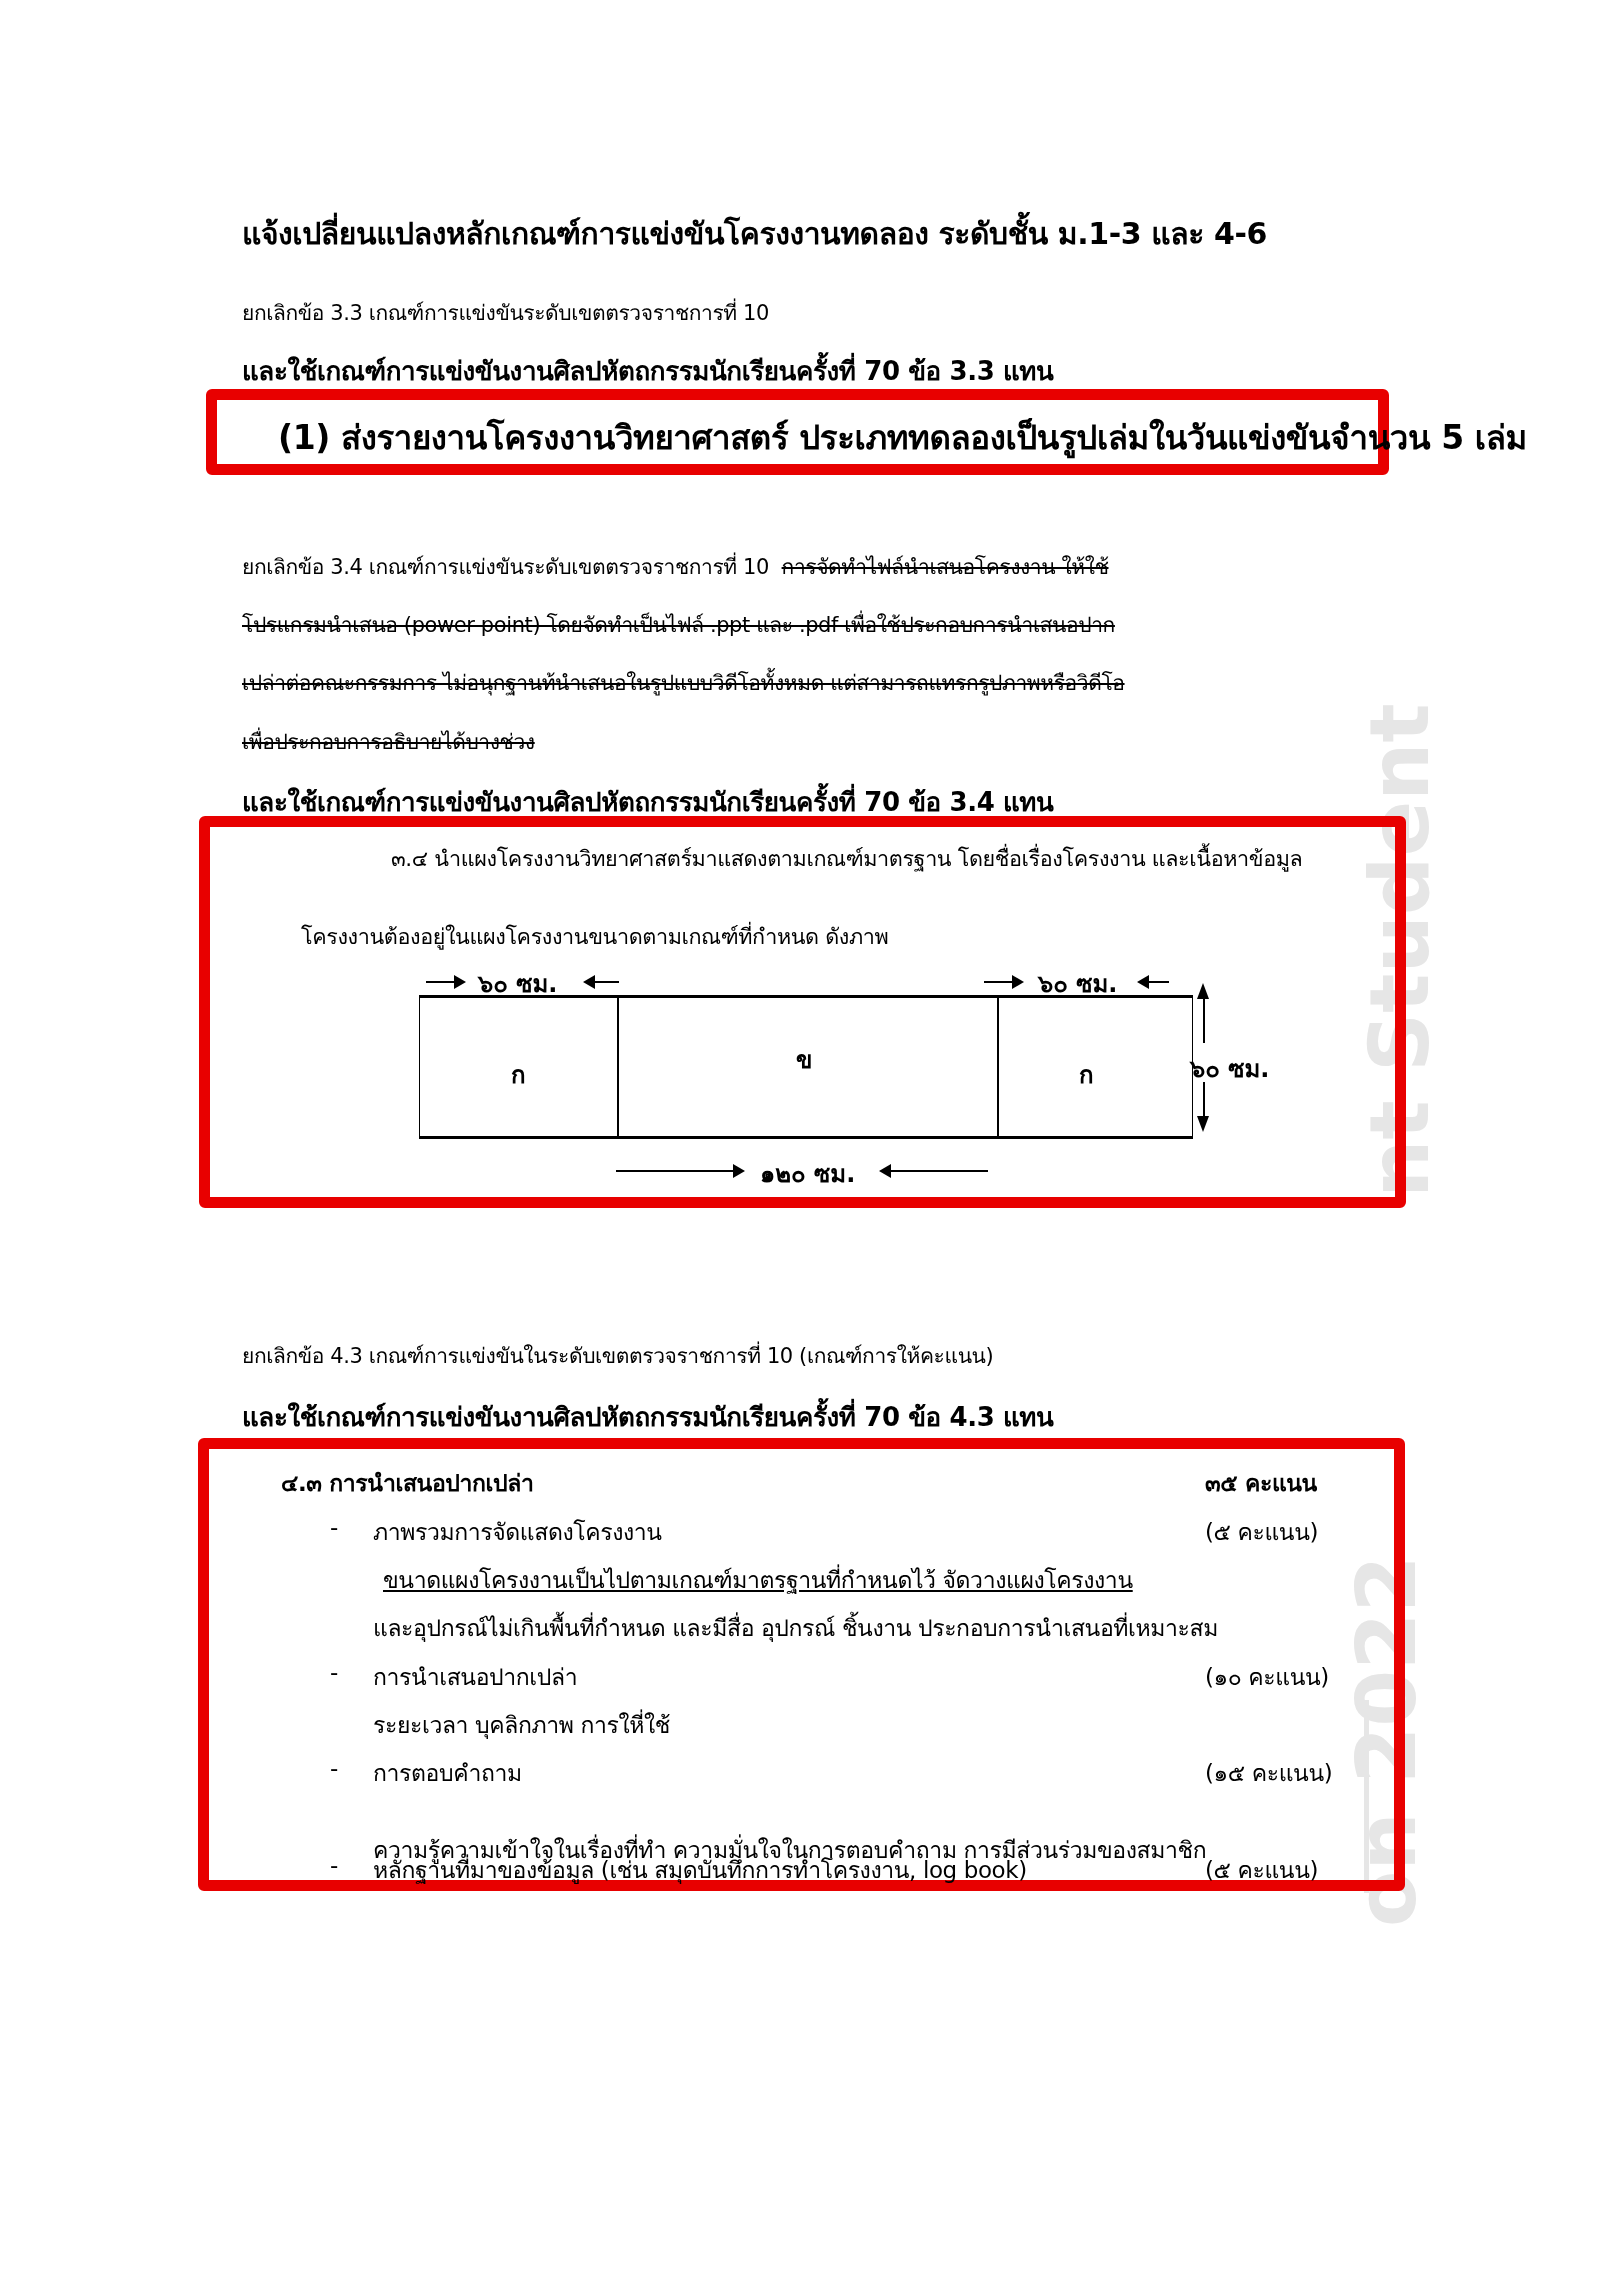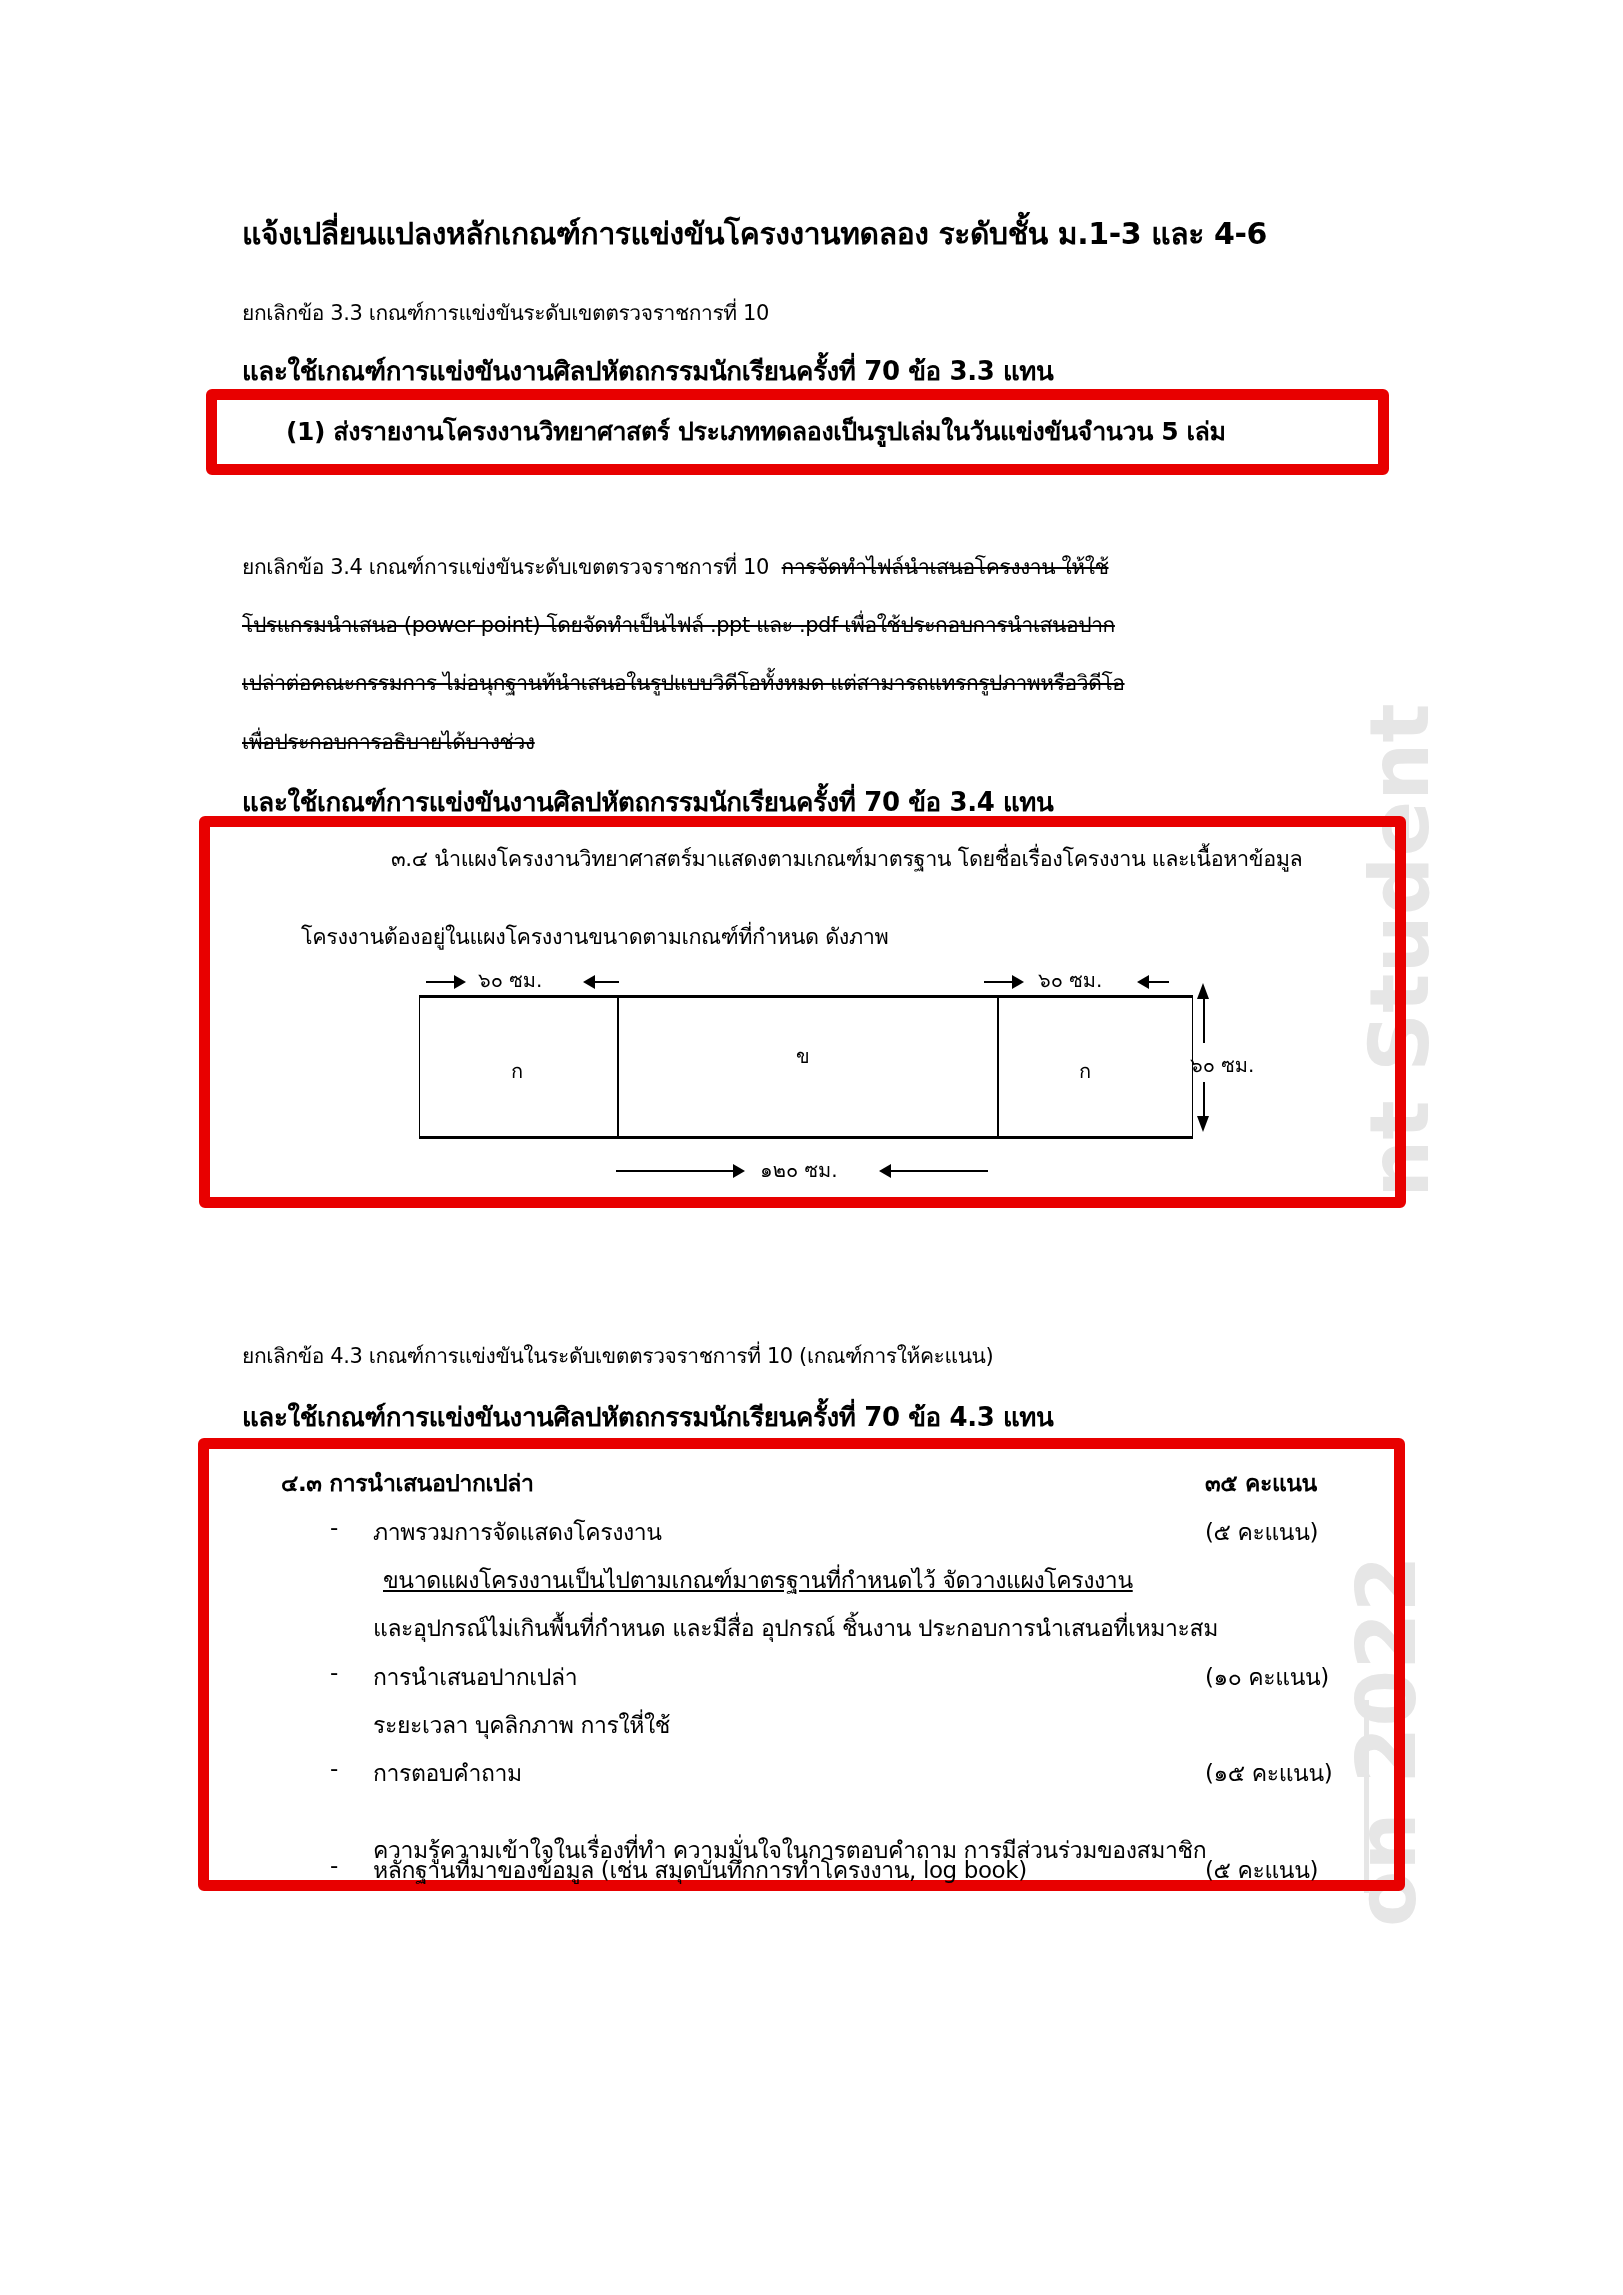--- a/index.html
+++ b/index.html
@@ -37,7 +37,7 @@
 <div class="abs para" style="left:242px; top:296px;">ยกเลิกข้อ 3.3 เกณฑ์การแข่งขันระดับเขตตรวจราชการที่ 10</div>
 <div class="abs bold" style="left:242px; top:350px;">และใช้เกณฑ์การแข่งขันงานศิลปหัตถกรรมนักเรียนครั้งที่ 70 ข้อ 3.3 แทน</div>
 <div class="redbox" style="left:206px; top:389px; width:1183px; height:86px;"></div>
-<div class="abs bold" style="left:286px; top:411px; font-size:25px;">(1) ส่งรายงานโครงงานวิทยาศาสตร์ ประเภททดลองเป็นรูปเล่มในวันแข่งขันจำนวน 5 เล่ม</div>
+<div class="abs bold" style="left:278px; top:411px; font-size:33px;">(1) ส่งรายงานโครงงานวิทยาศาสตร์ ประเภททดลองเป็นรูปเล่มในวันแข่งขันจำนวน 5 เล่ม</div>
 
 <div class="abs para" style="left:242px; top:550px;">
   <span>ยกเลิกข้อ 3.4 เกณฑ์การแข่งขันระดับเขตตรวจราชการที่ 10</span>&nbsp;&nbsp;<span class="strike">การจัดทำไฟล์นำเสนอโครงงาน ให้ใช้</span>

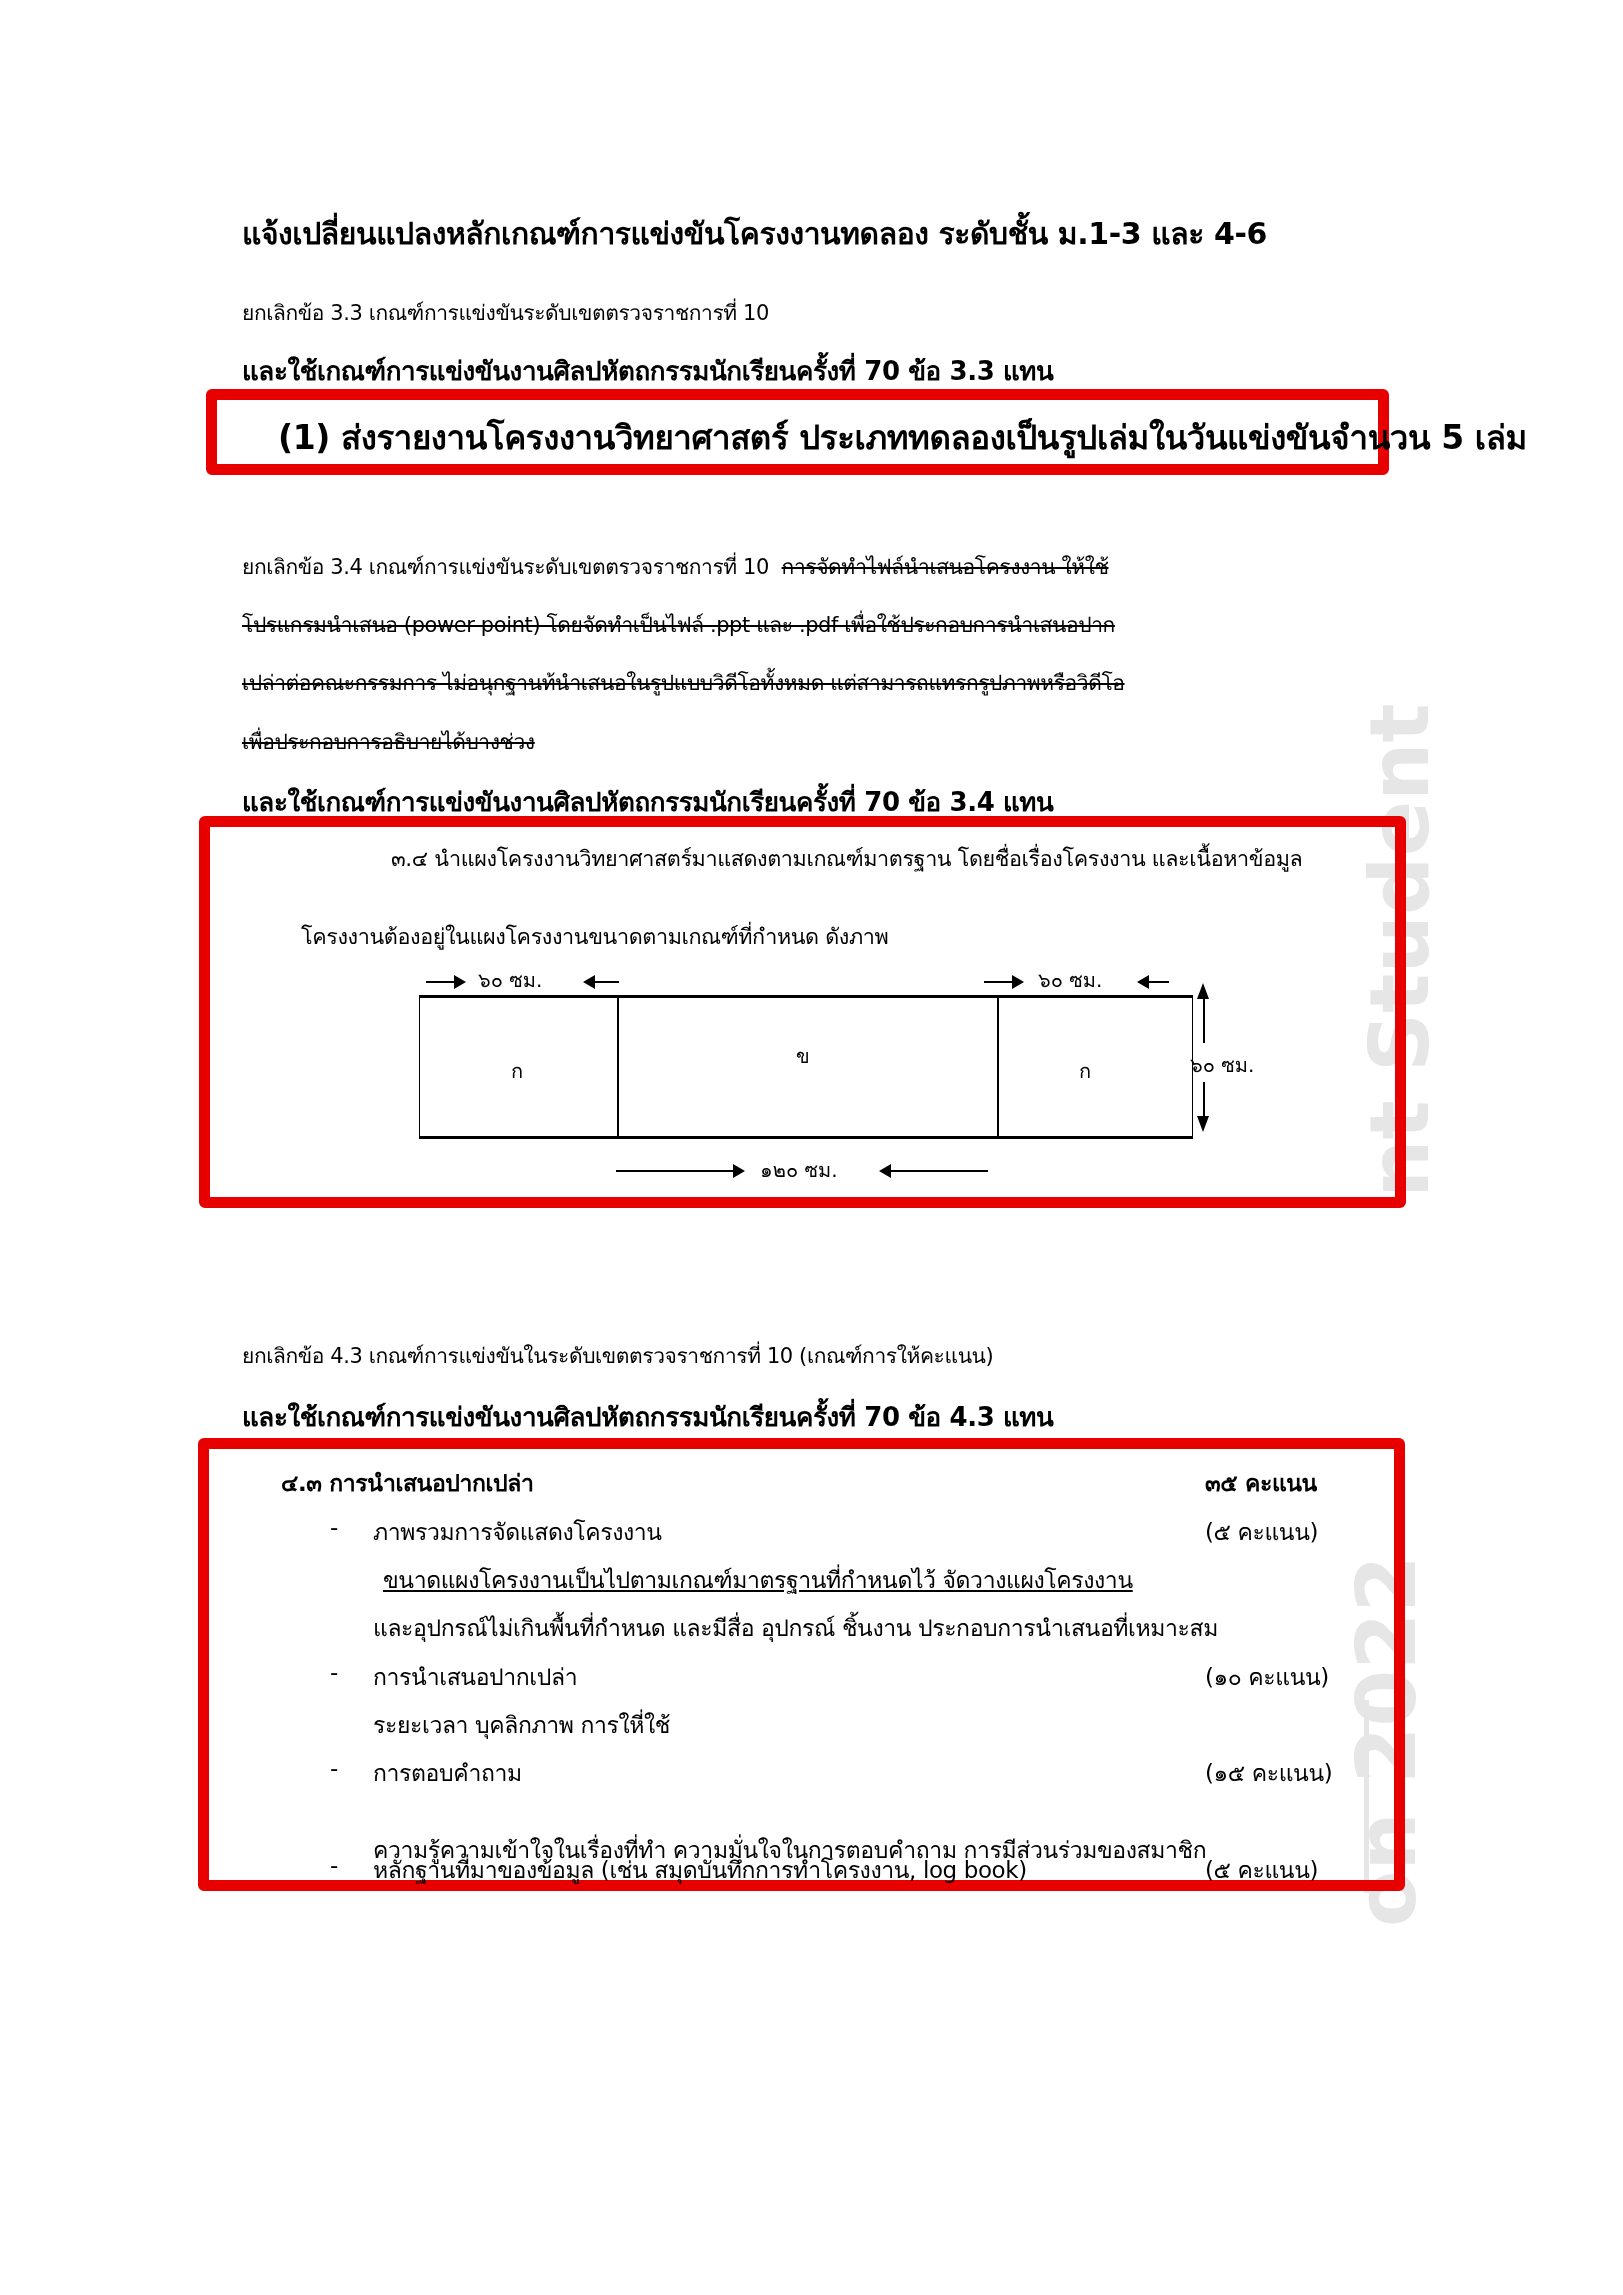--- a/index.html
+++ b/index.html
@@ -25,7 +25,7 @@
   .arrow-l { border-top:7.4px solid transparent; border-bottom:7.4px solid transparent; border-right:12px solid #000; }
   .arrow-u { border-left:6.7px solid transparent; border-right:6.7px solid transparent; border-bottom:16.4px solid #000; }
   .arrow-d { border-left:6.7px solid transparent; border-right:6.7px solid transparent; border-top:16.4px solid #000; }
-  .dlabel { position:absolute; font-size:20px; white-space:nowrap; }
+  .dlabel { position:absolute; font-size:24px; white-space:nowrap;font-weight:bold; }
   .score-row { position:absolute; font-size:23px; letter-spacing:-0.4px; white-space:nowrap; }
   .dash { position:absolute; font-size:23px; }
 </style>

